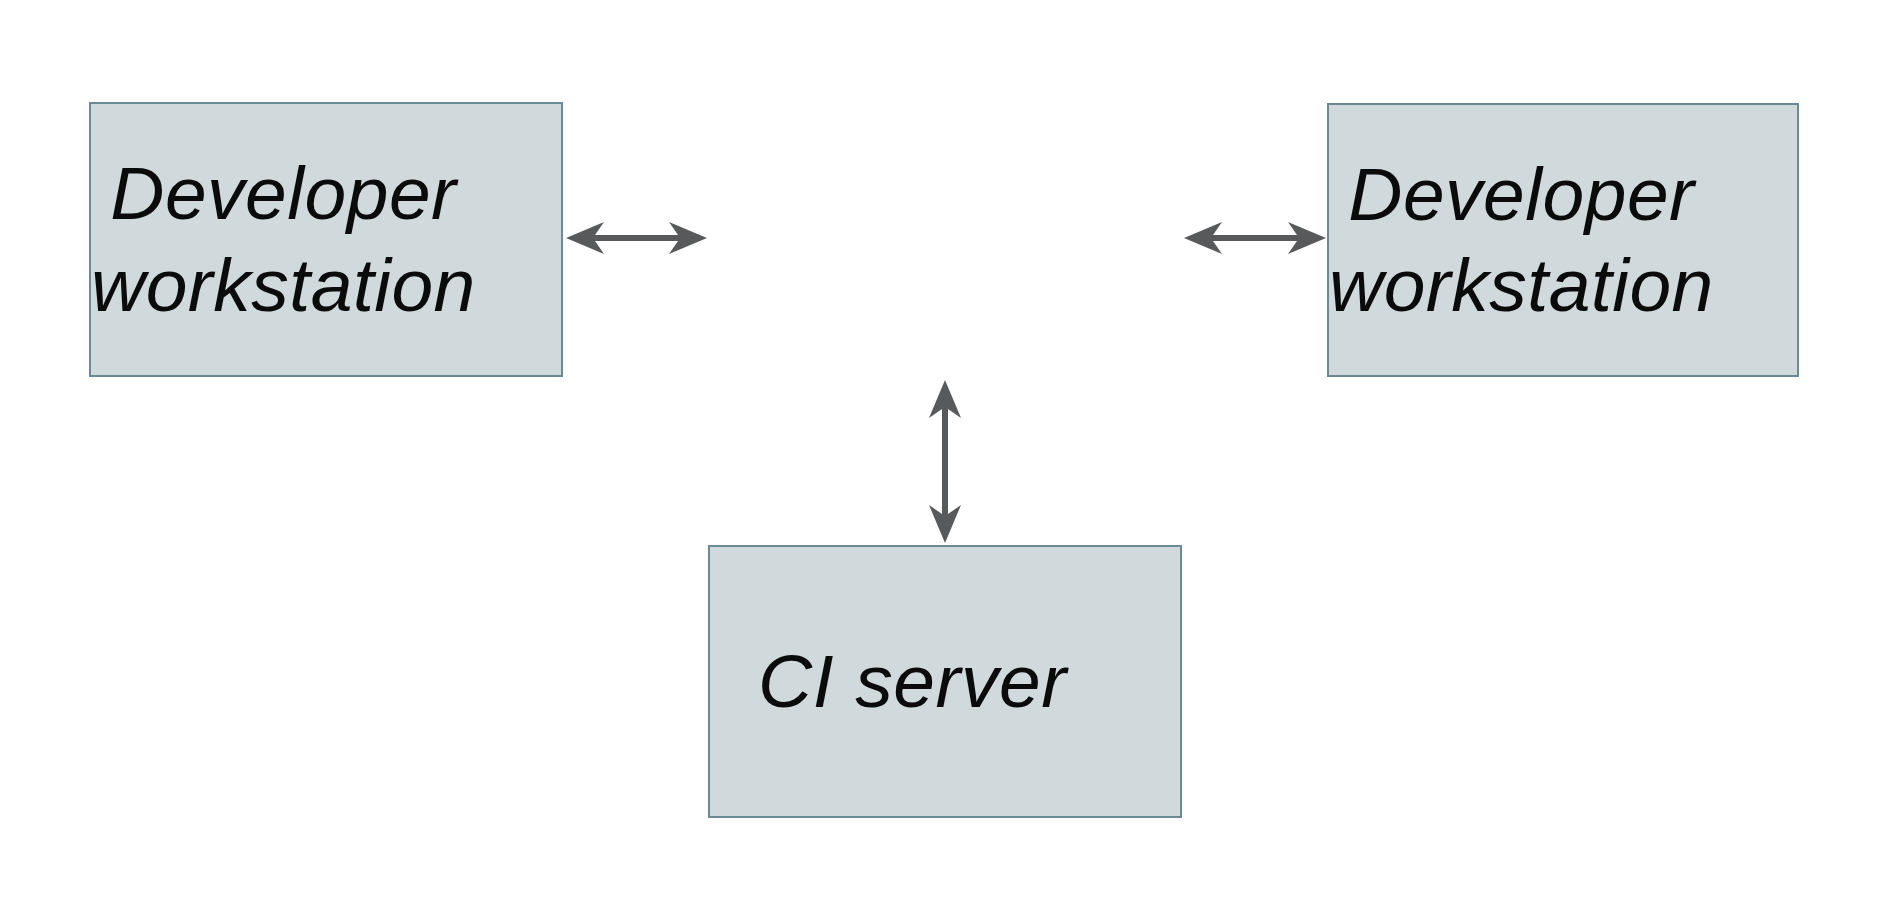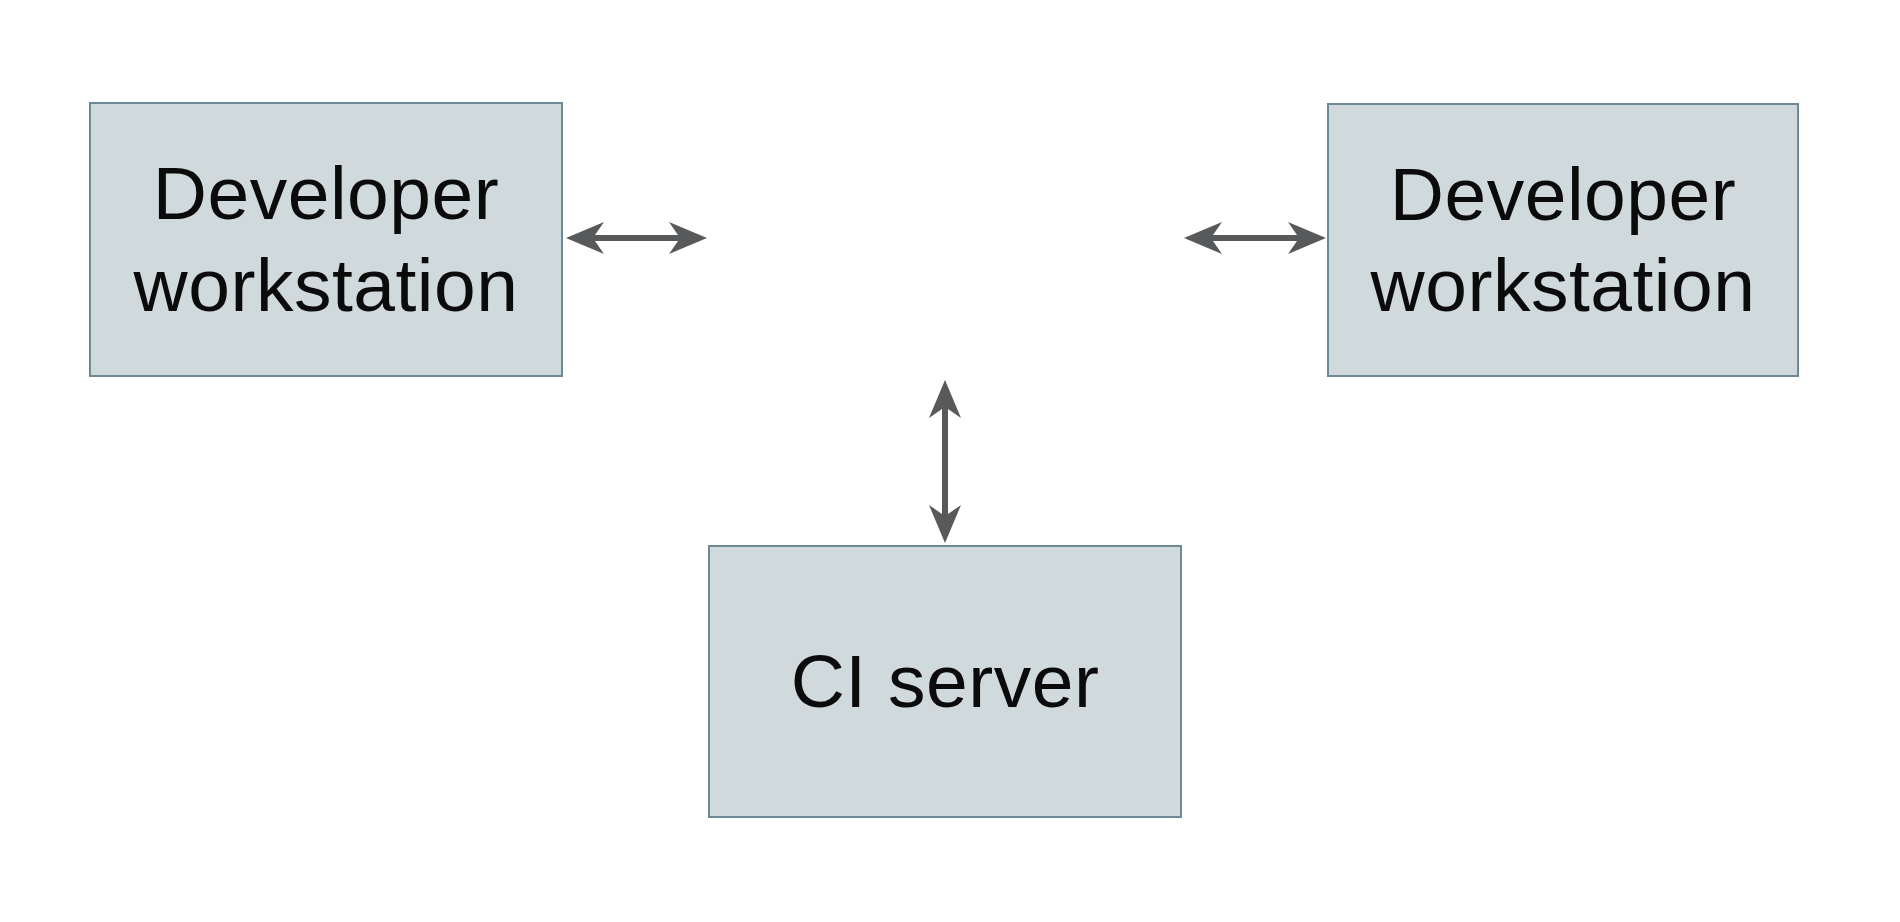--- a/index.html
+++ b/index.html
@@ -20,8 +20,9 @@
     border: 2px solid #6d8996;
     display: flex;
     align-items: center;
-    justify-content: center;
+    justify-content: flex-start;
     text-align: center;
+    font-style: italic;
   }
   .node-label {
     font-size: 75px;

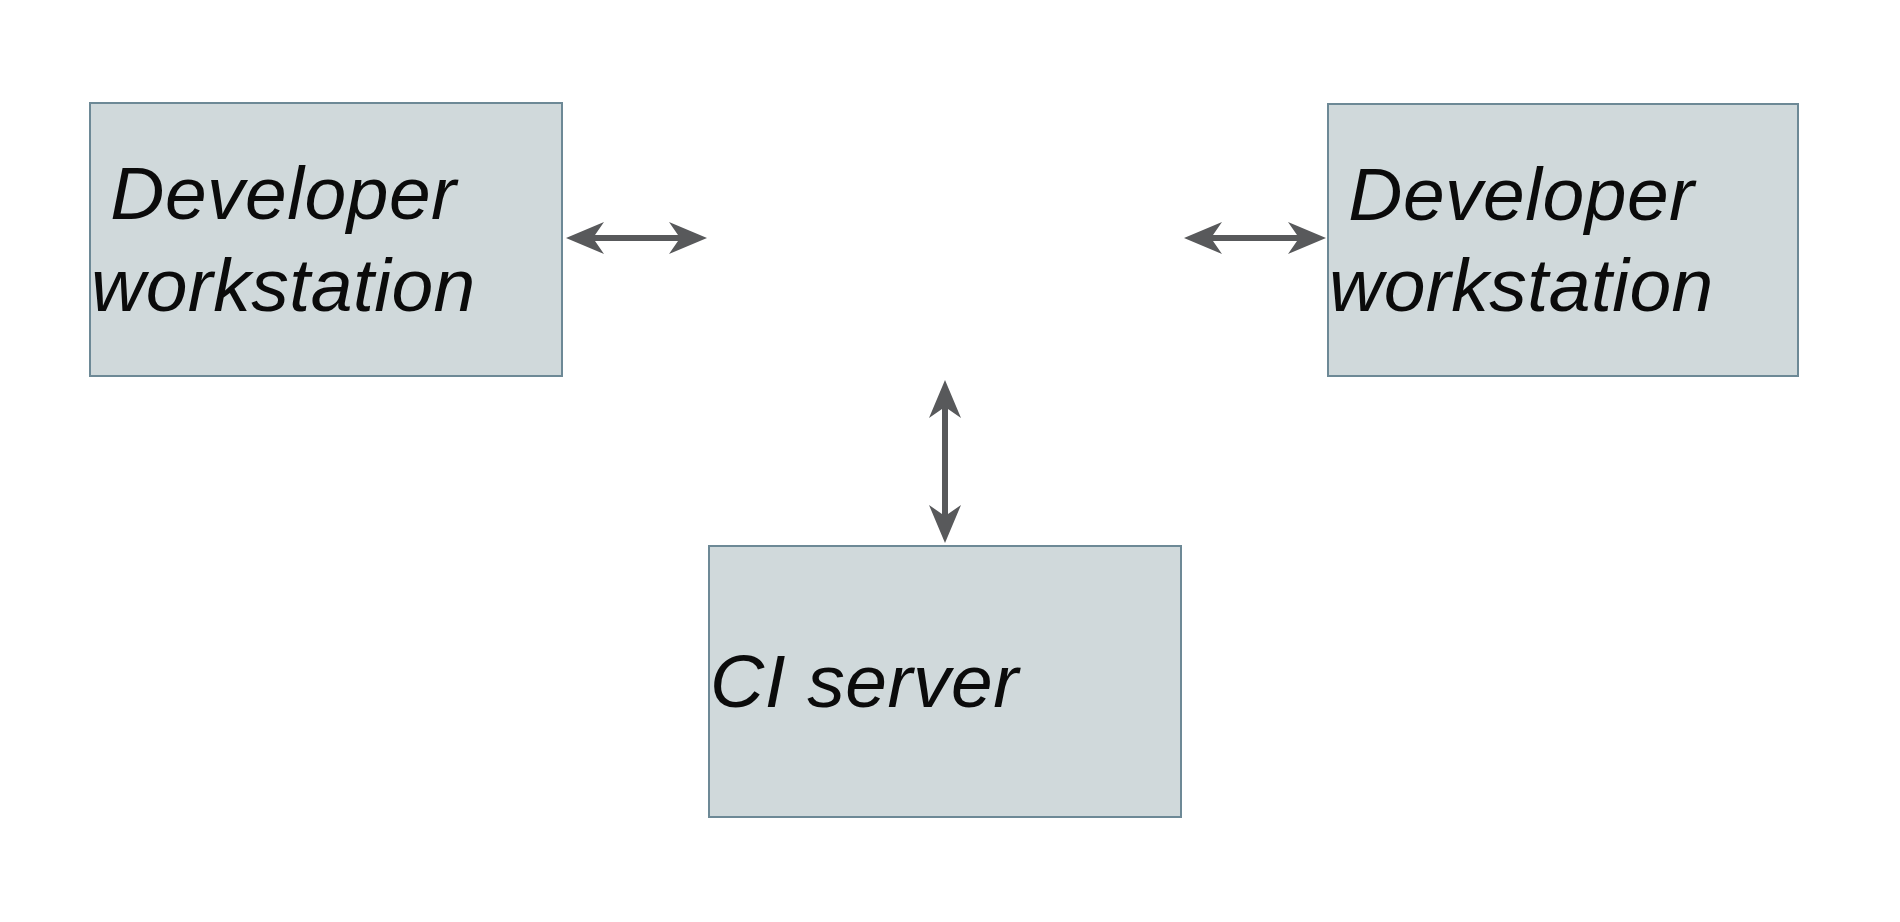--- a/index.html
+++ b/index.html
@@ -34,7 +34,7 @@
   #node-dev-left  { left:  89px; top: 102px; width: 474px; height: 275px; }
   #node-cache     { left: 708px; top: 103px; width: 474px; height: 274px; }
   #node-dev-right { left: 1327px; top: 103px; width: 472px; height: 274px; }
-  #node-ci        { left: 708px; top: 545px; width: 474px; height: 273px; }
+  #node-ci        { left: 708px; top: 545px; width: 474px; height: 273px; padding-left: 48px; }
   svg.arrows {
     position: absolute;
     left: 0; top: 0;

